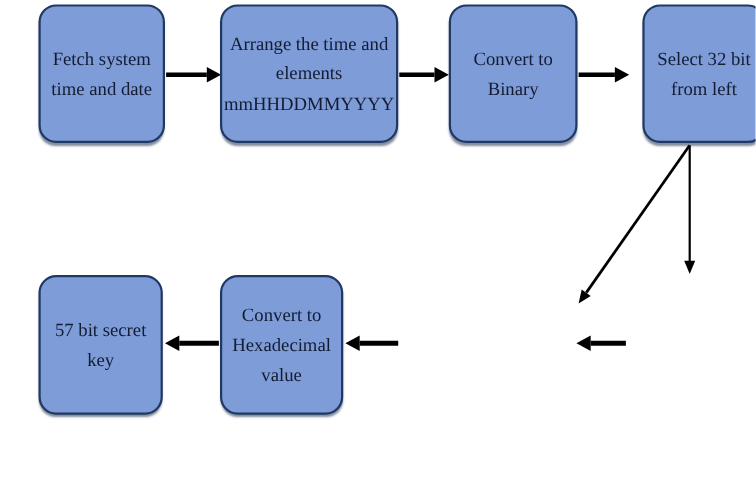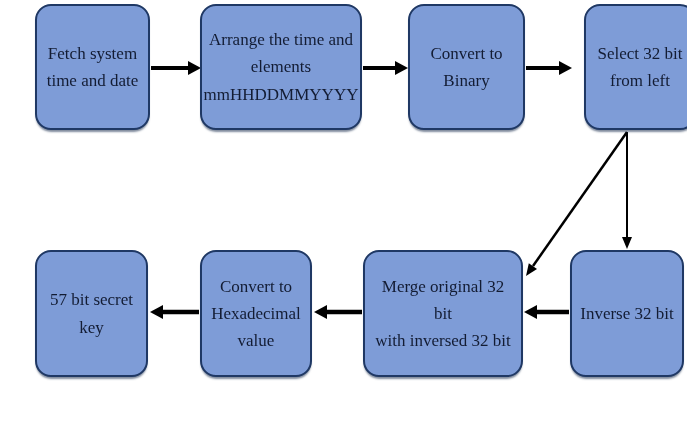--- a/index.html
+++ b/index.html
@@ -128,10 +128,6 @@
 value</span>
   </div>
 
-  <div class="node n-merge">
-    <span class="node-label">Merge original 32 bit
-with inversed 32 bit</span>
-  </div>
 
   <div class="node n-inverse">
     <span class="node-label">Inverse 32 bit</span>

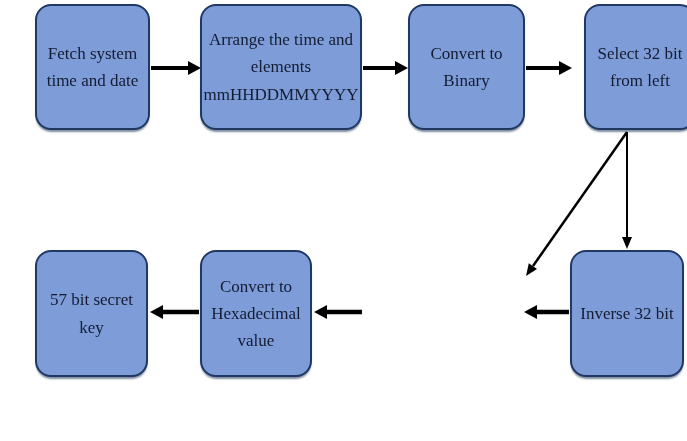--- a/index.html
+++ b/index.html
@@ -129,9 +129,6 @@
   </div>
 
 
-  <div class="node n-inverse">
-    <span class="node-label">Inverse 32 bit</span>
-  </div>
 
 </div>
 

